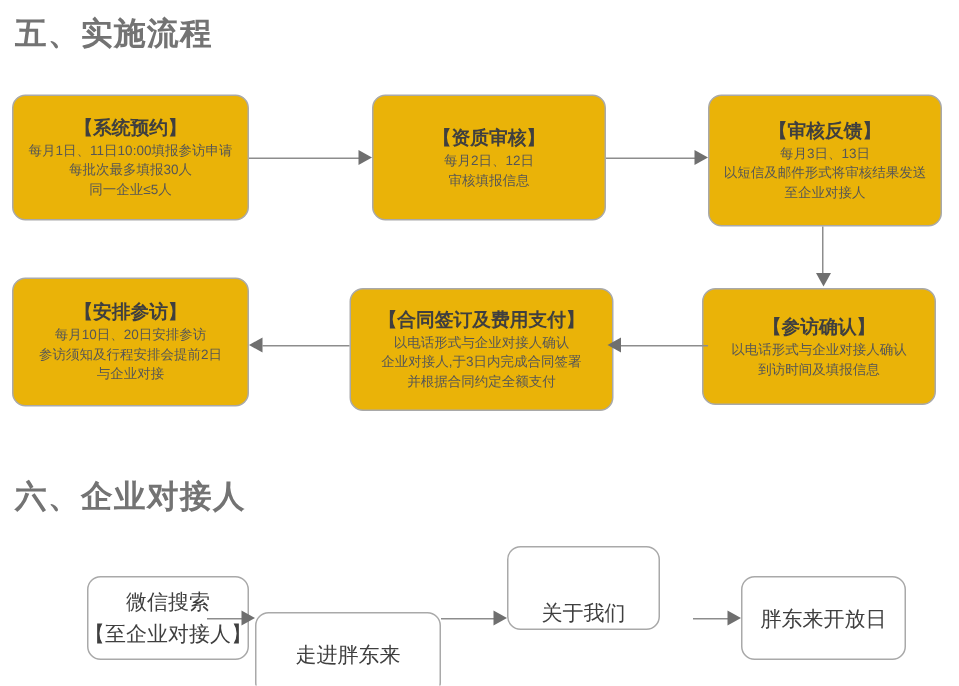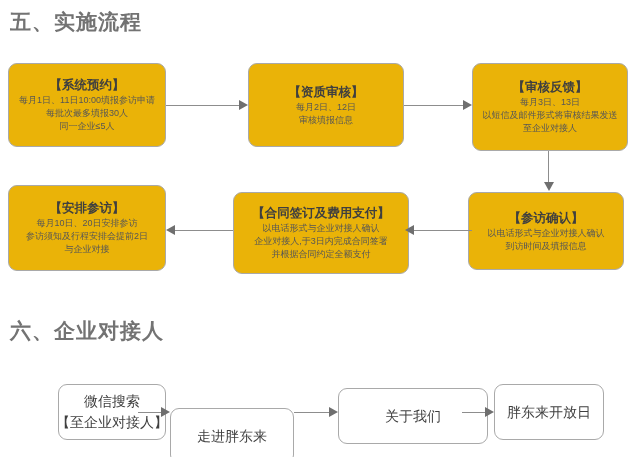--- a/index.html
+++ b/index.html
@@ -90,7 +90,7 @@
   }
   #box-wechat-search { left: 14px;  top: 384px; width: 108px; height: 56px; margin-left: 44px; }
   #box-enter-pdl     { left: 170px; top: 408px; width: 124px; height: 56px; }
-  #box-about-us      { left: 338px; top: 388px; width: 150px; height: 56px; }
+  #box-about-us      { left: 338px; top: 364px; width: 102px; height: 56px; justify-content: flex-end; }
   #box-open-day      { left: 494px; top: 384px; width: 110px; height: 56px; }
   .line-h {
     position: absolute;

